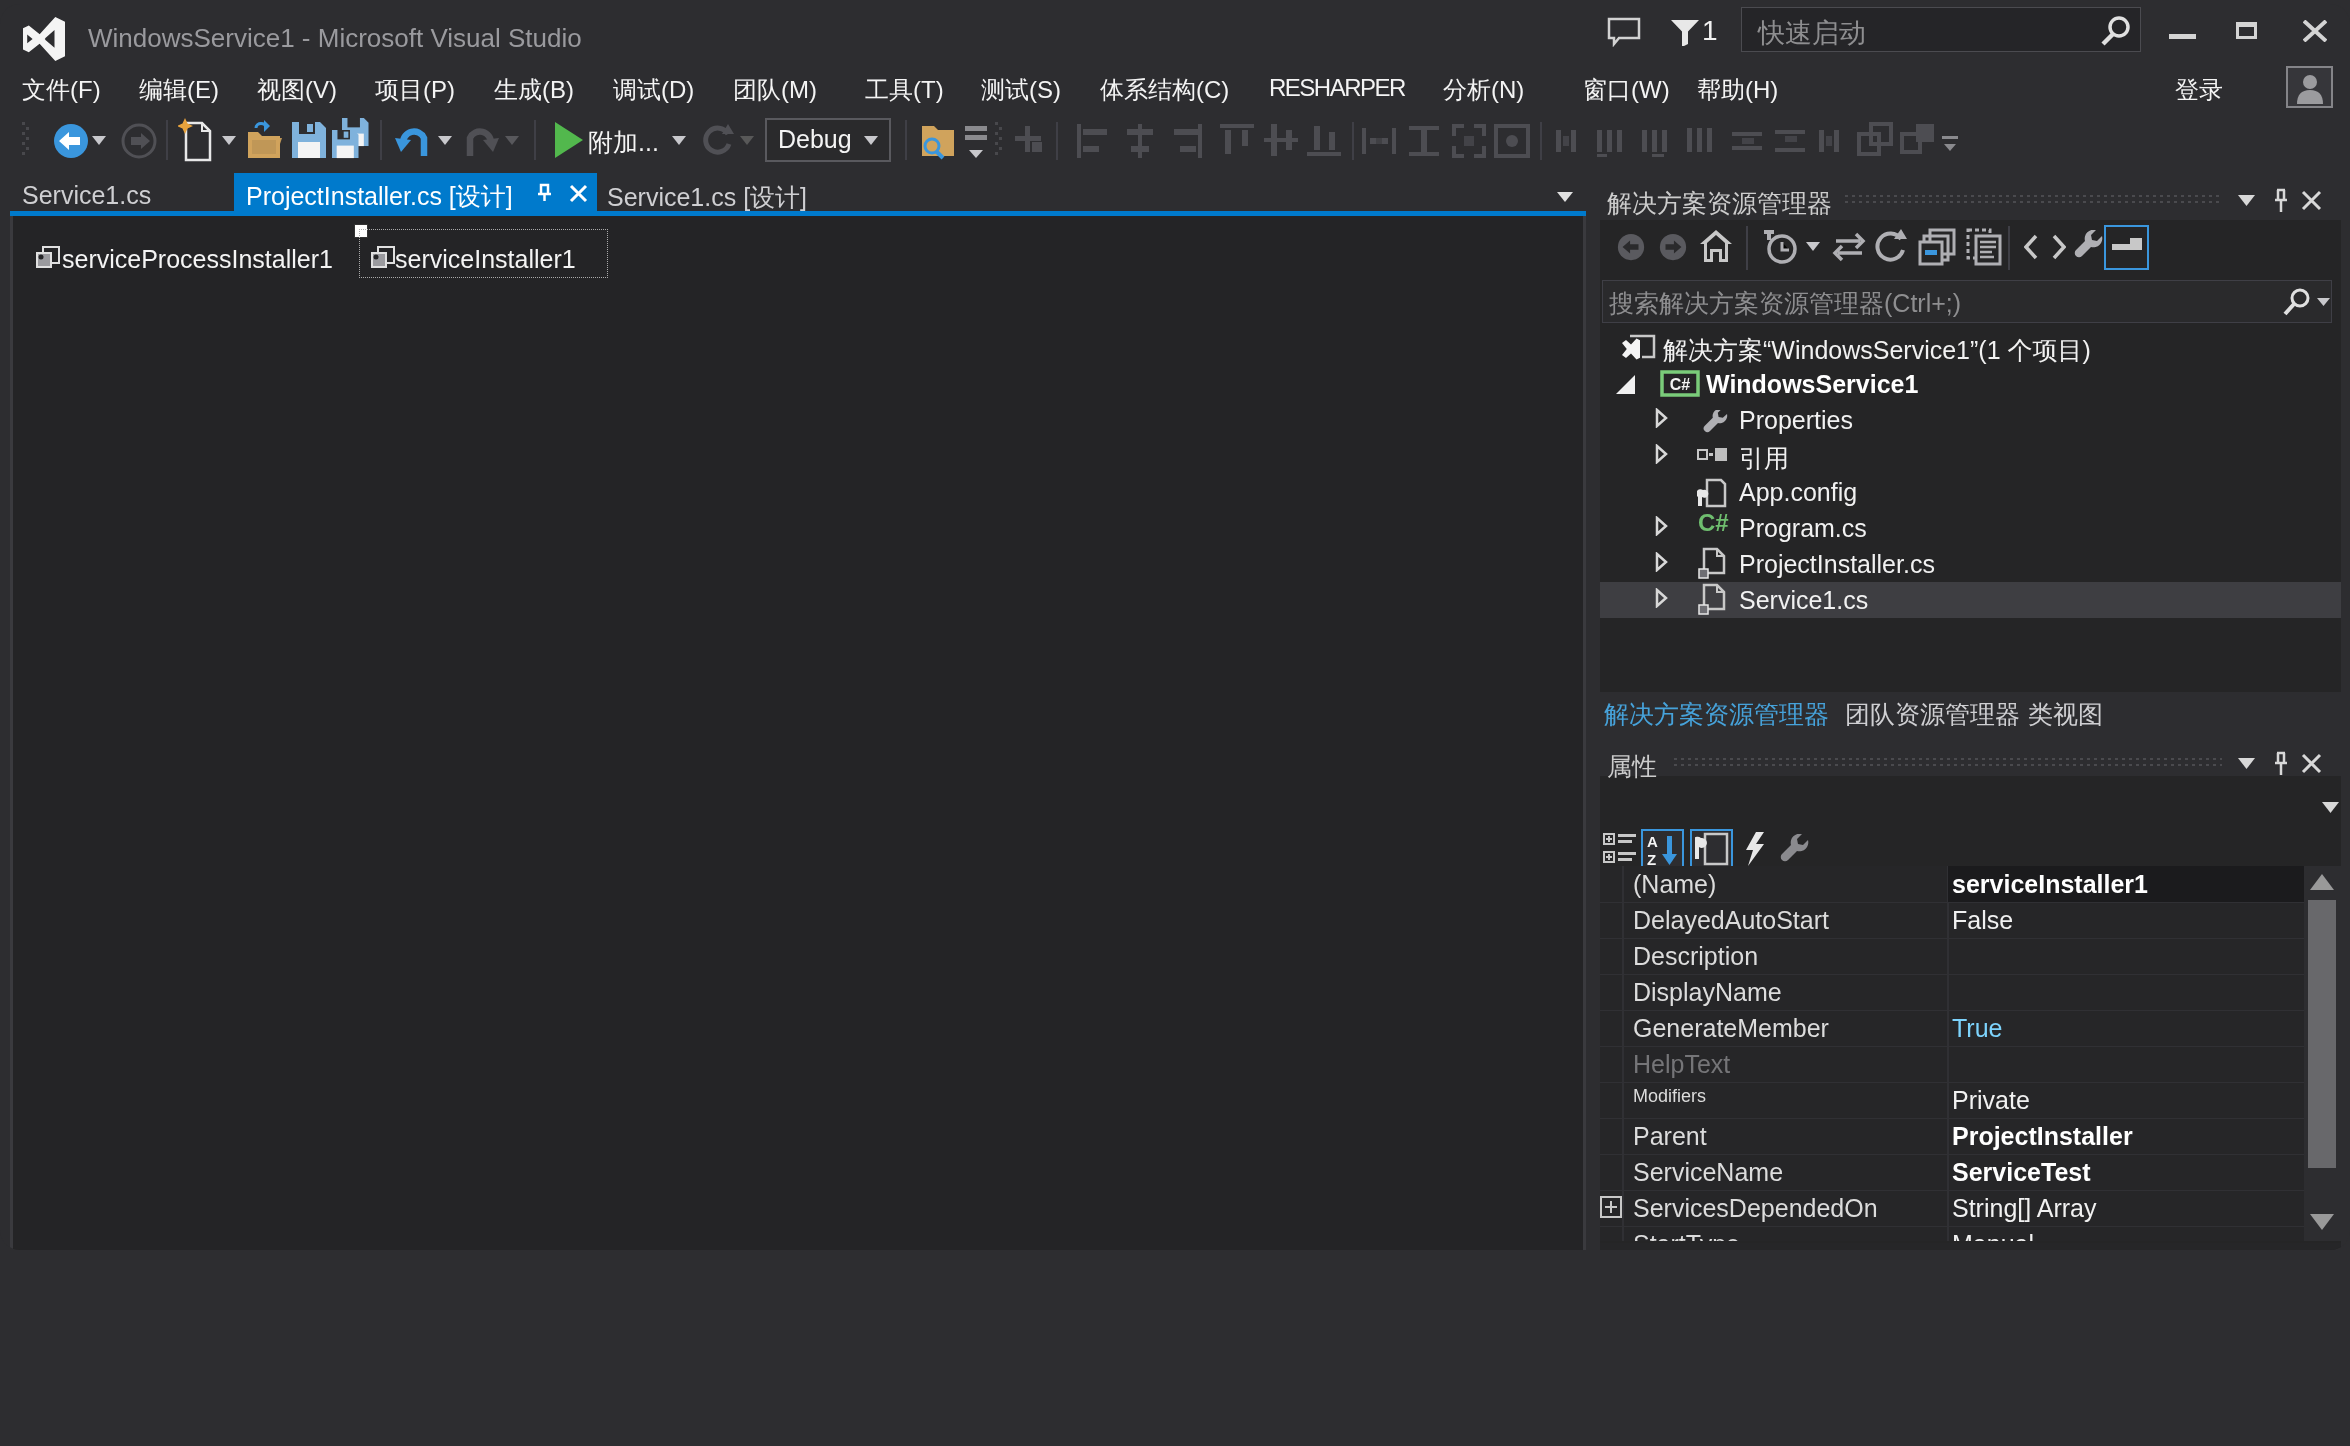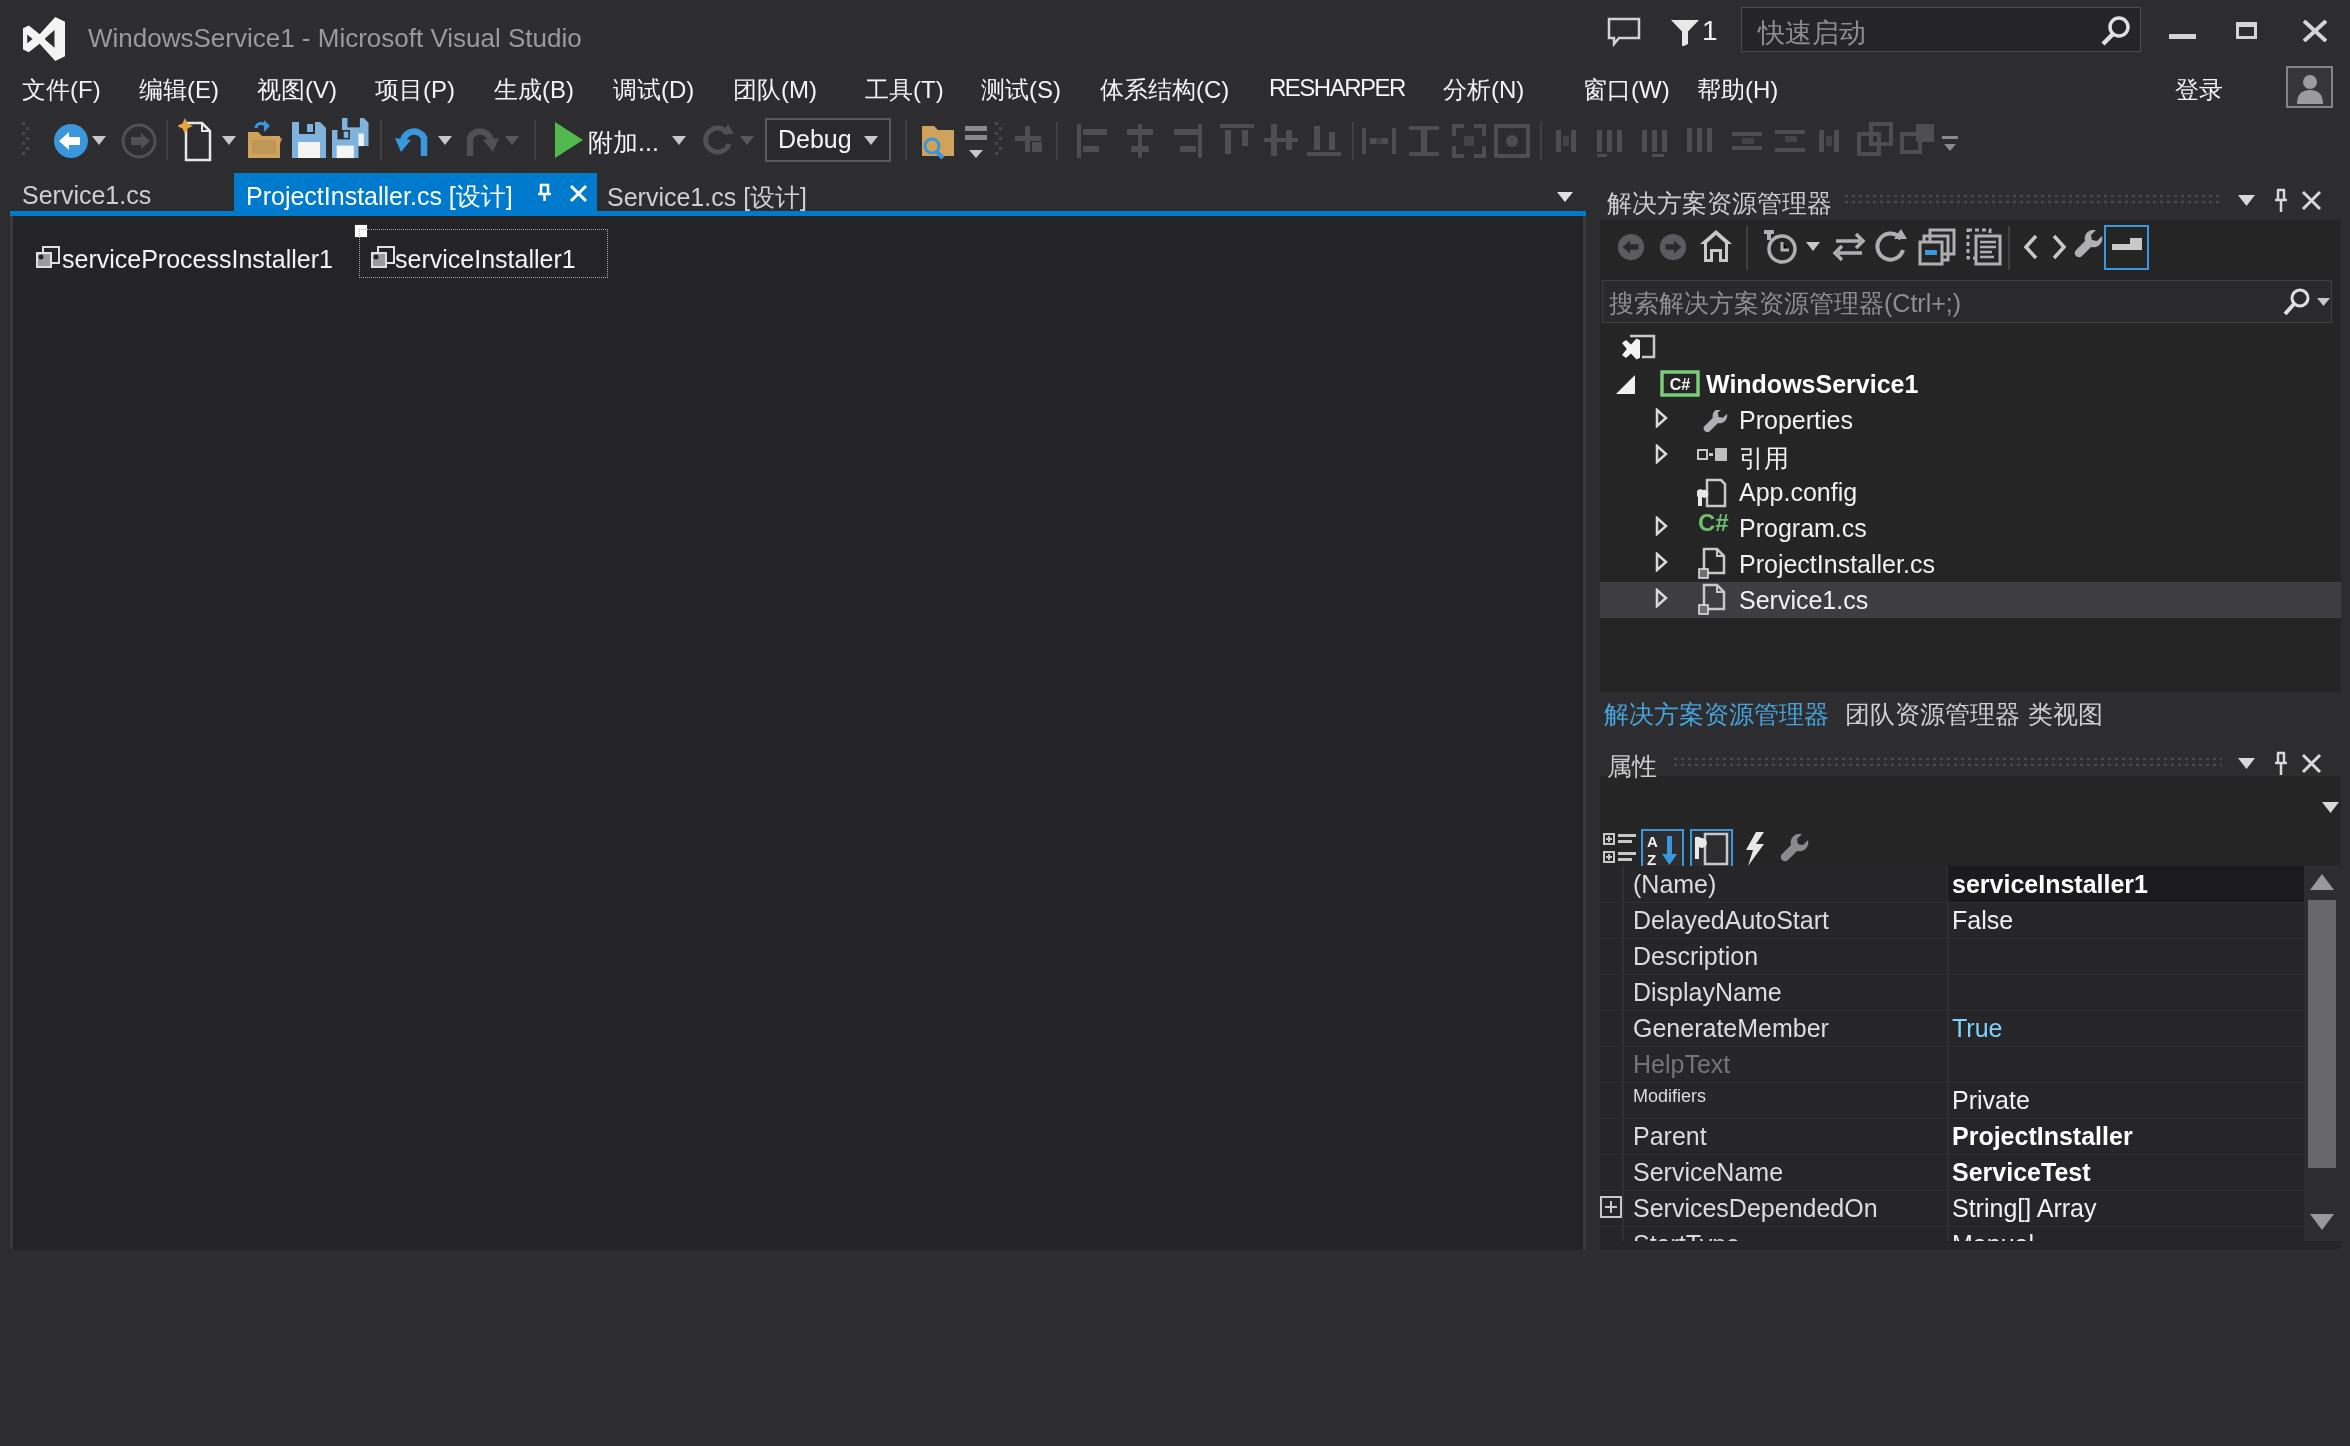--- a/index.html
+++ b/index.html
@@ -437,6 +437,7 @@
   <path fill="none" stroke="#C8C8C8" stroke-width="2.5" d="M10,3 L34,3 L34,24 L22,24"></path>
   <path fill="#F4F4F4" d="M2,10 L6,7 L11,11.5 L16.5,5.5 L20,7.3 L20,24.7 L16.5,26.5 L11,20.5 L6,25 L2,22 L6.8,16 Z"></path>
 </svg>
+<div class="a" style="left:1663px;top:330px;font-size:25px;color:#F1F1F1;">解决方案“WindowsService1”(1 个项目)</div>
 <svg class="ico" style="left:1616px;top:371px" width="19" height="19" viewBox="0 0 19 19">
       <path fill="#F1F1F1" d="M19,0 L19,19 L0,19 Z"></path>
     </svg>

